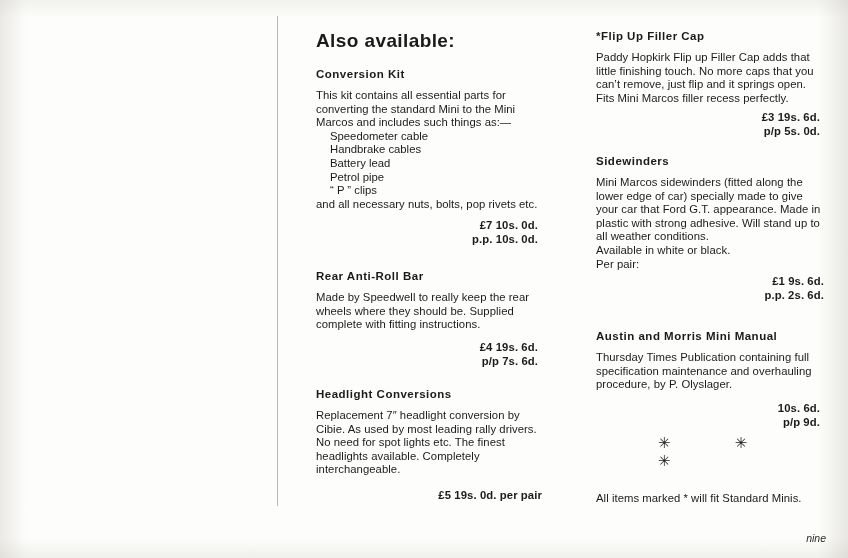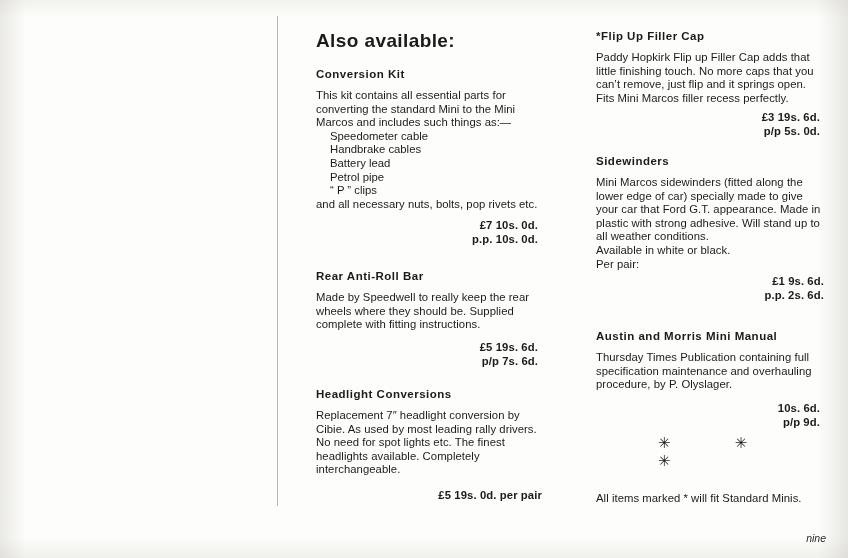--- a/index.html
+++ b/index.html
@@ -133,7 +133,7 @@
       <div class="sect-title">Rear Anti-Roll Bar</div>
       <p class="body-text">Made by Speedwell to really keep the rear wheels where they should be. Supplied complete with fitting instructions.</p>
       <div style="height:9px;"></div>
-      <div class="price">£5 19s. 6d.</div>
+      <div class="price">£4 19s. 6d.</div>
       <div class="price">p/p 7s. 6d.</div>
     </div>
 

